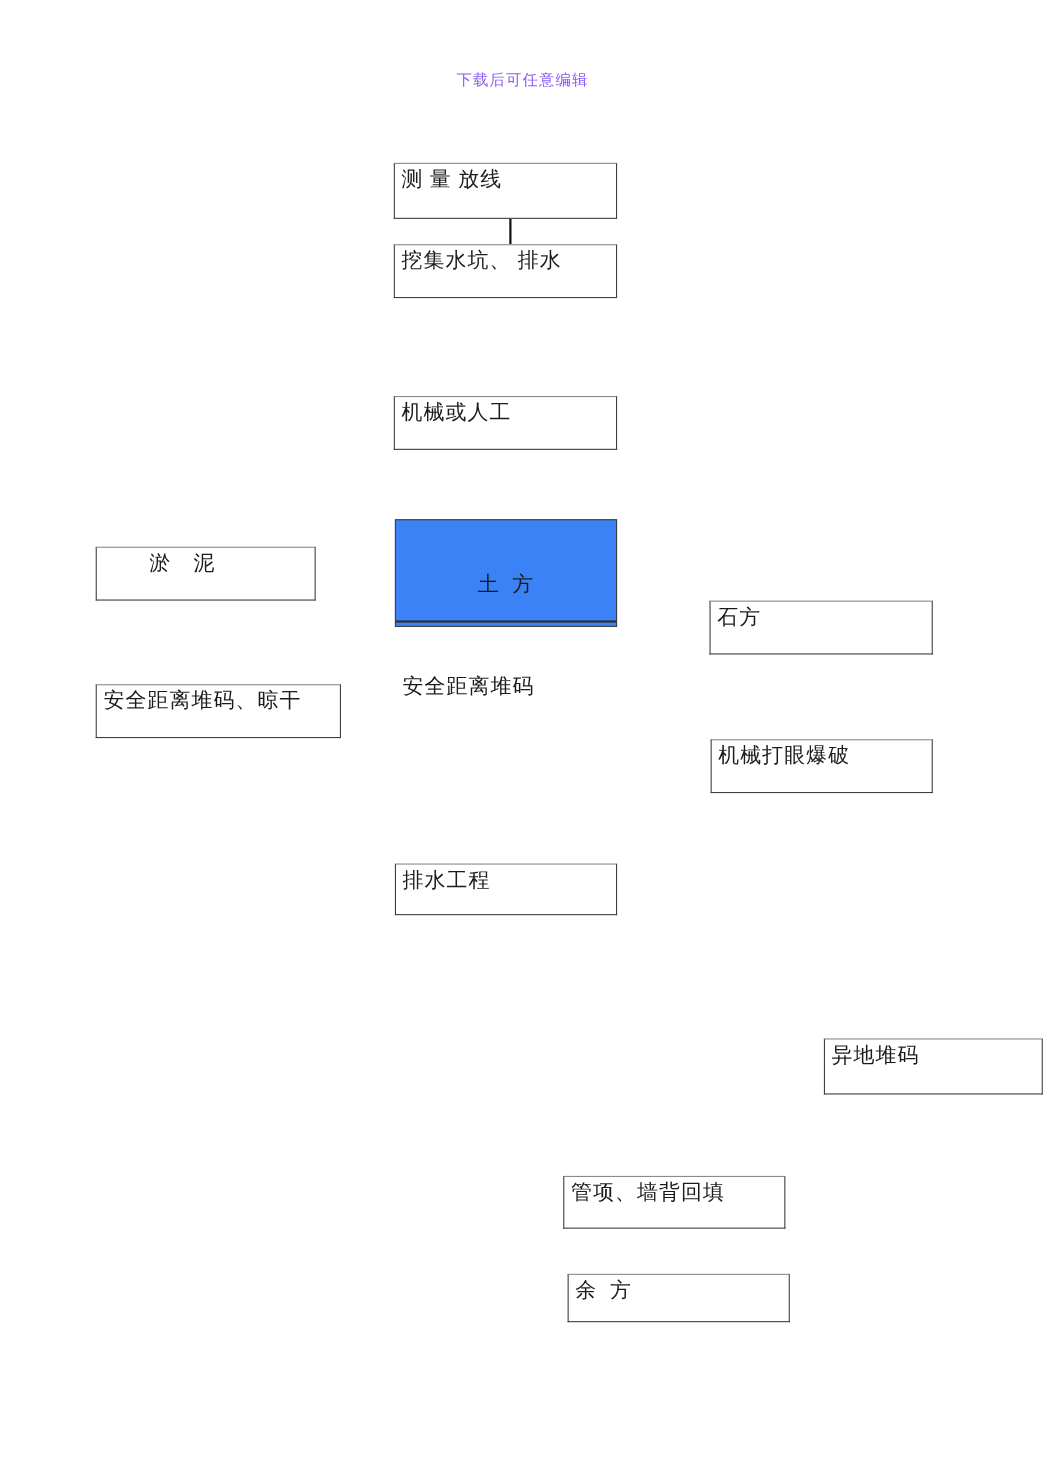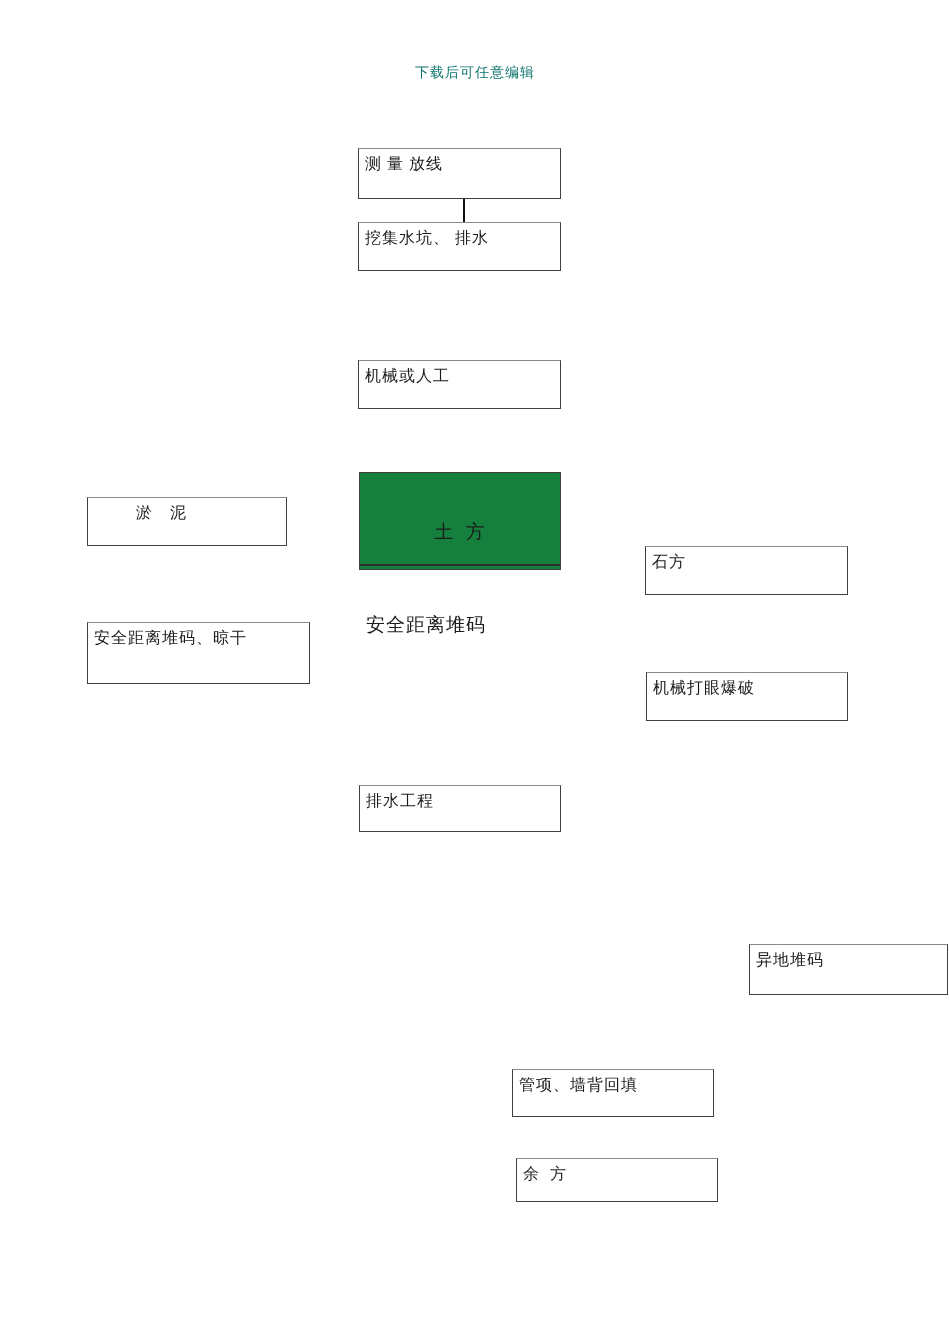--- a/index.html
+++ b/index.html
@@ -24,7 +24,7 @@
     text-align: center;
     font-size: 14px;
     letter-spacing: 1px;
-    color: #0f766e;
+    color: #8b5cf6;
   }
   .node {
     position: absolute;

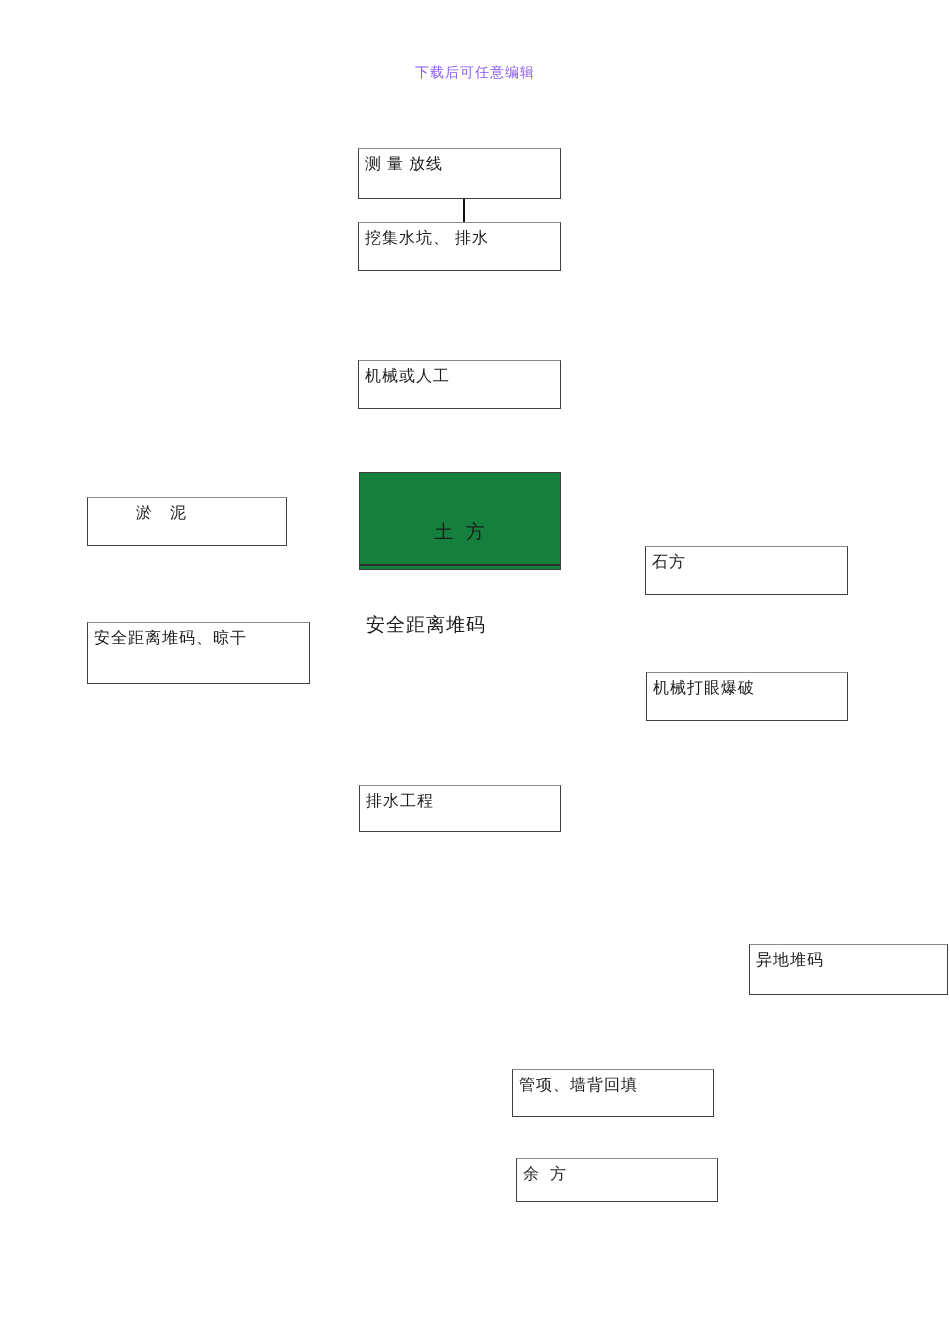--- a/index.html
+++ b/index.html
@@ -31,7 +31,7 @@
     border: 1px solid #3f3f3f;
     border-top-color: #8a8a8a;
     background: #ffffff;
-    font-size: 16px;
+    font-size: 19px;
     letter-spacing: 1px;
     white-space: pre;
     box-sizing: border-box;

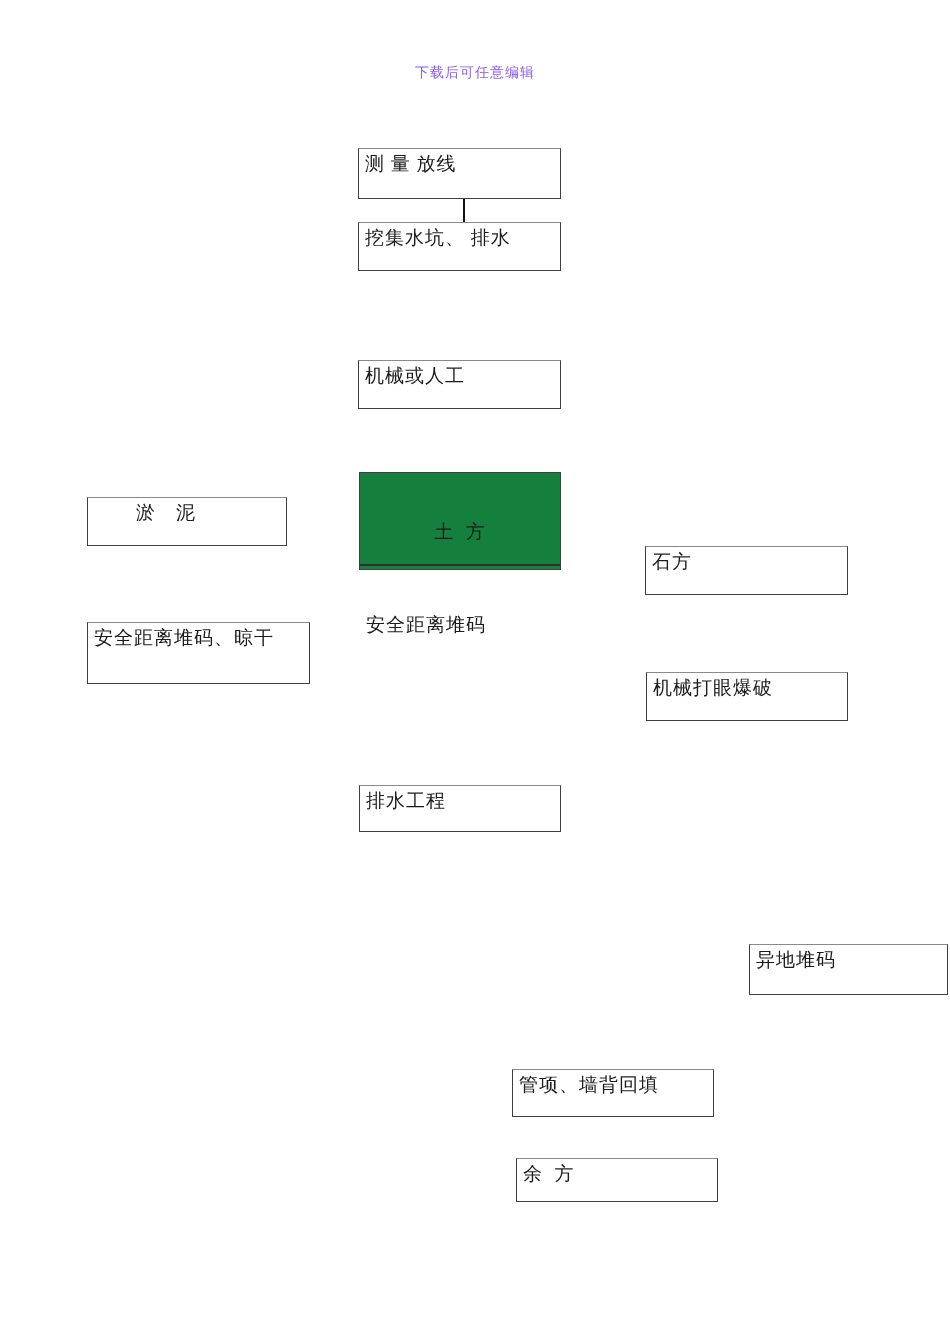--- a/index.html
+++ b/index.html
@@ -41,7 +41,7 @@
   .split-box {
     position: absolute;
     border: 1px solid #3f3f3f;
-    background: #15803d;
+    background: #3b82f6;
     box-sizing: border-box;
     font-size: 19px;
     letter-spacing: 1px;

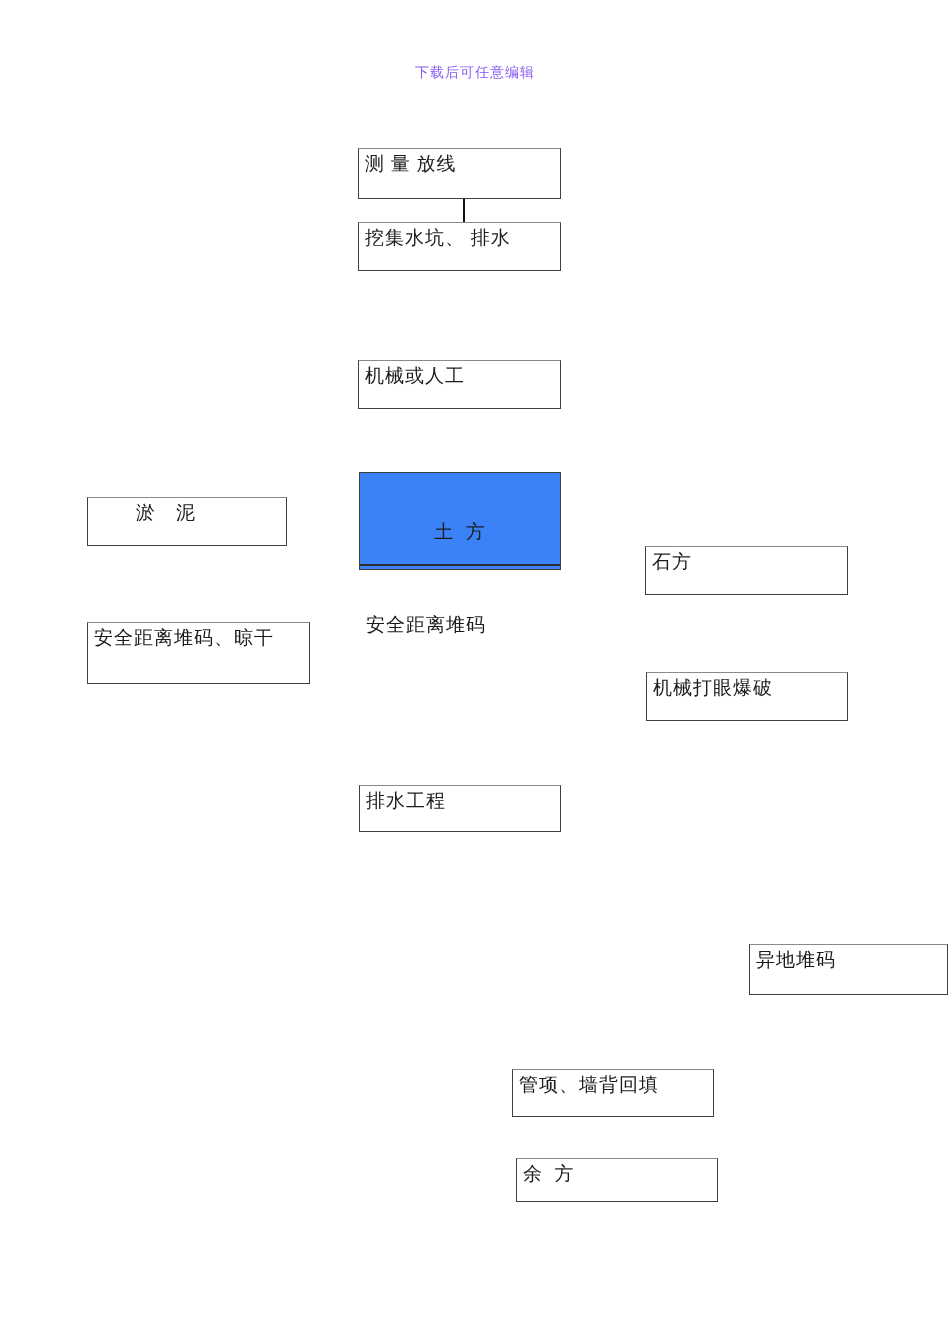--- a/index.html
+++ b/index.html
@@ -110,7 +110,7 @@
 
   <div class="node" style="left:87px; top:497px; width:200px; height:49px; padding-left:48px;">淤　泥</div>
 
-  <div class="node" style="left:87px; top:622px; width:223px; height:62px;">安全距离堆码、晾干</div>
+  <div class="node" style="left:87px; top:622px; width:223px; height:49px;">安全距离堆码、晾干</div>
 
   <div class="node" style="left:645px; top:546px; width:203px; height:49px;">石方</div>
 

